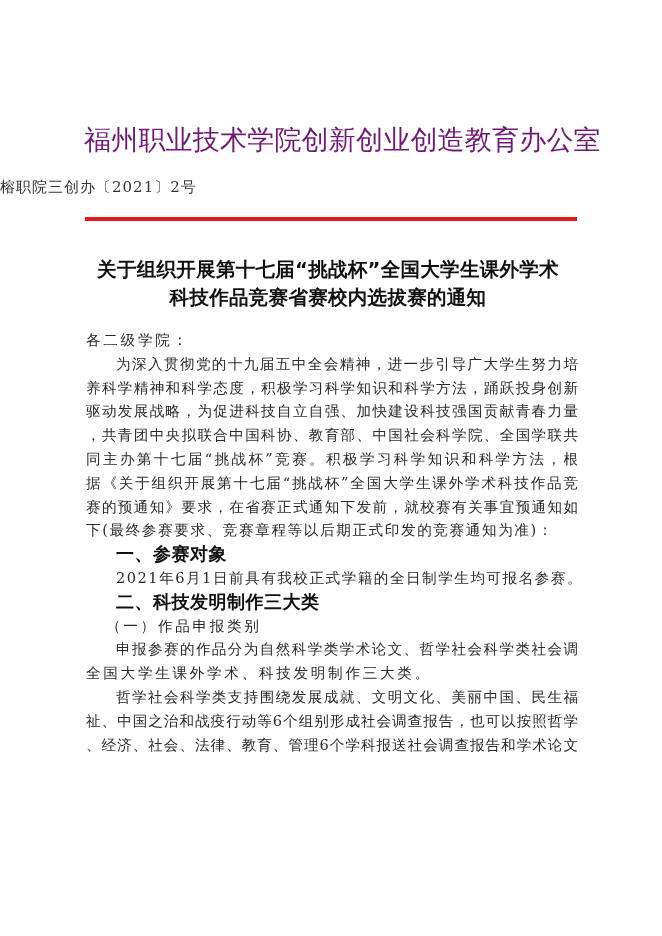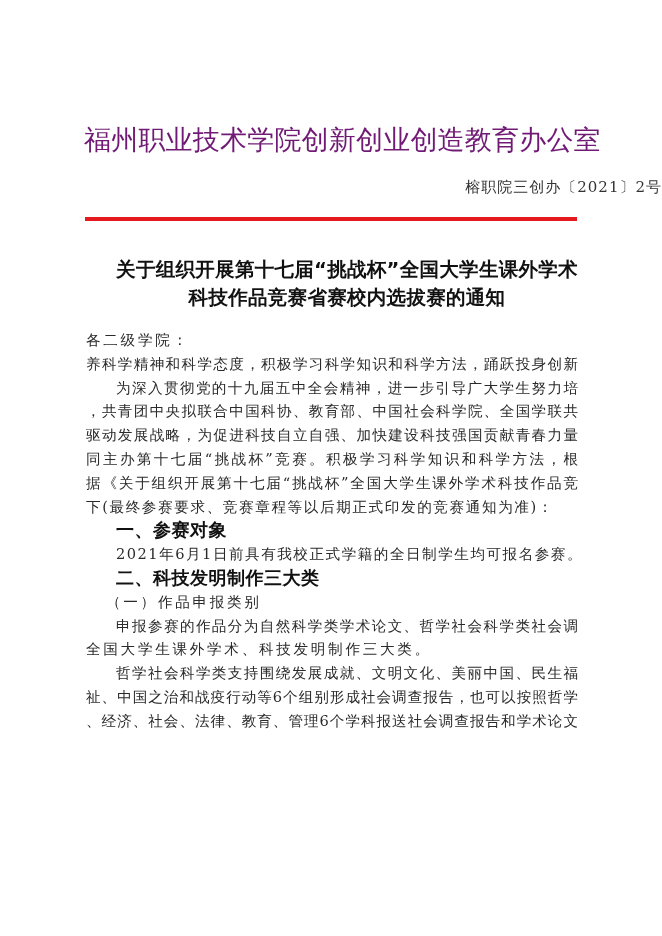--- a/index.html
+++ b/index.html
@@ -40,7 +40,7 @@
     left: 0;
     width: 662px;
     top: 176px;
-    text-align: right;
+    text-align: left;
     font-size: 15px;
     line-height: 22px;
     color: #333333;

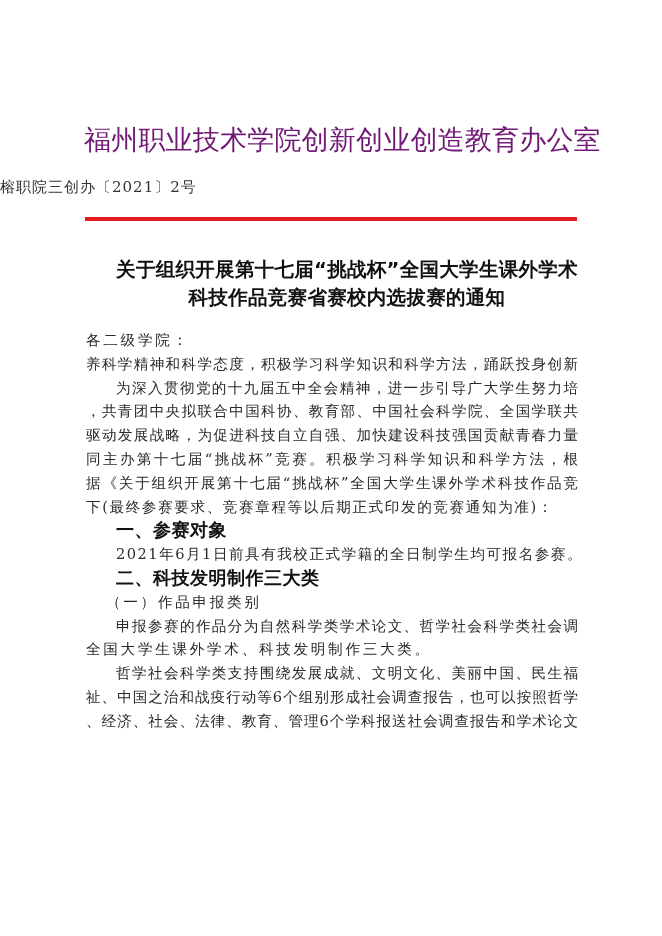--- a/index.html
+++ b/index.html
@@ -56,7 +56,7 @@
   }
   .subject {
     position: absolute;
-    left: 96px;
+    left: 77px;
     width: 502px;
     top: 256px;
     text-align: center;

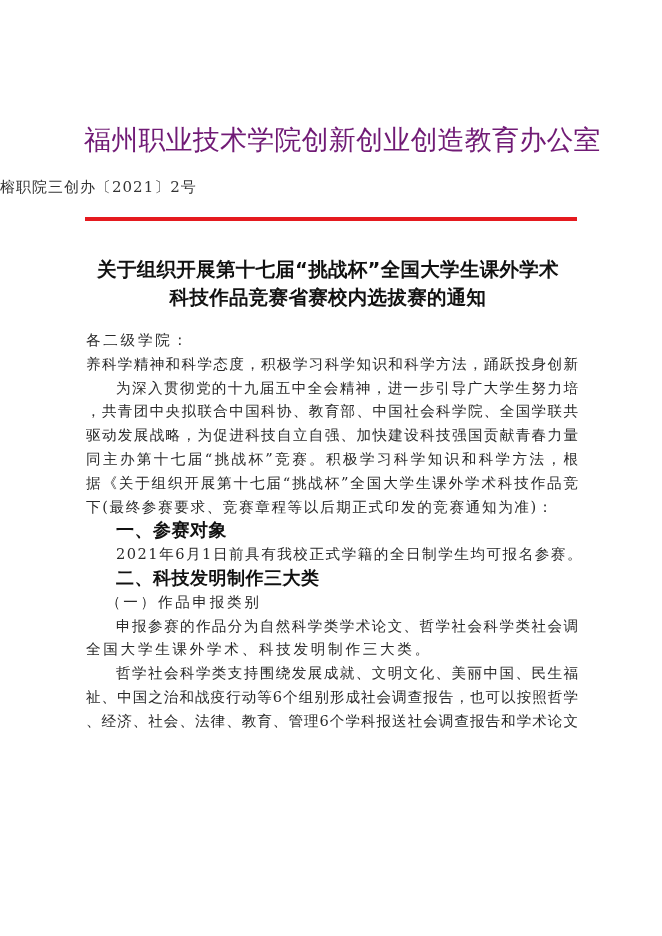--- a/index.html
+++ b/index.html
@@ -115,8 +115,8 @@
   <div class="body">
     <div class="line">各二级学院：</div>
 
+    <div class="line justify indent">为深入贯彻党的十九届五中全会精神，进一步引导广大学生努力培</div>
     <div class="line justify">养科学精神和科学态度，积极学习科学知识和科学方法，踊跃投身创新</div>
-    <div class="line justify indent">为深入贯彻党的十九届五中全会精神，进一步引导广大学生努力培</div>
     <div class="line justify">，共青团中央拟联合中国科协、教育部、中国社会科学院、全国学联共</div>
     <div class="line justify">驱动发展战略，为促进科技自立自强、加快建设科技强国贡献青春力量</div>
     <div class="line justify">同主办第十七届“挑战杯”竞赛。积极学习科学知识和科学方法，根</div>

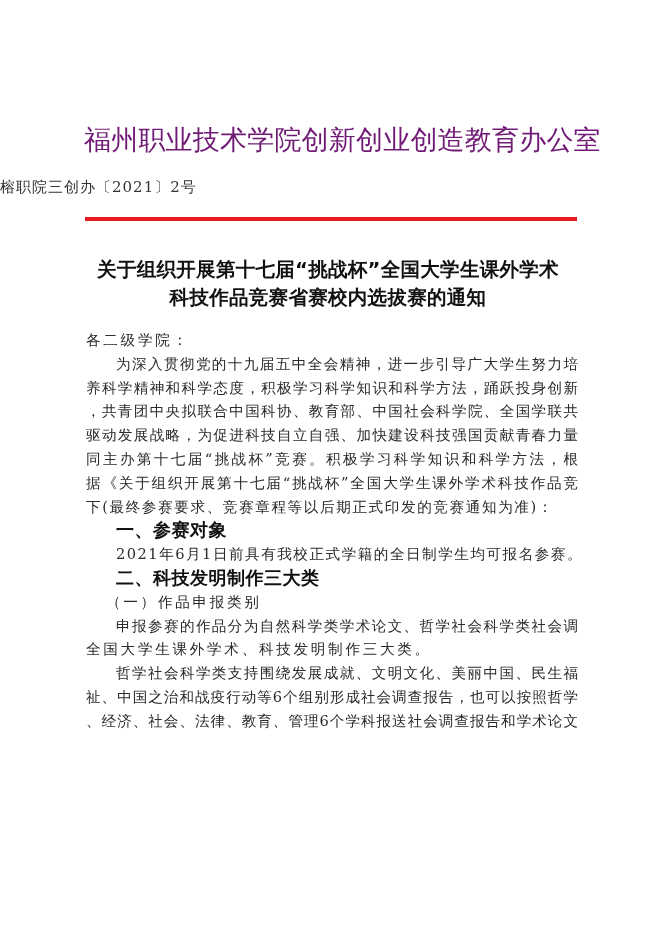--- a/index.html
+++ b/index.html
@@ -117,8 +117,8 @@
 
     <div class="line justify indent">为深入贯彻党的十九届五中全会精神，进一步引导广大学生努力培</div>
     <div class="line justify">养科学精神和科学态度，积极学习科学知识和科学方法，踊跃投身创新</div>
+    <div class="line justify">驱动发展战略，为促进科技自立自强、加快建设科技强国贡献青春力量</div>
     <div class="line justify">，共青团中央拟联合中国科协、教育部、中国社会科学院、全国学联共</div>
-    <div class="line justify">驱动发展战略，为促进科技自立自强、加快建设科技强国贡献青春力量</div>
     <div class="line justify">同主办第十七届“挑战杯”竞赛。积极学习科学知识和科学方法，根</div>
     <div class="line justify">据《关于组织开展第十七届“挑战杯”全国大学生课外学术科技作品竞</div>
     <div class="line" style="letter-spacing:1.6px">下(最终参赛要求、竞赛章程等以后期正式印发的竞赛通知为准)：</div>

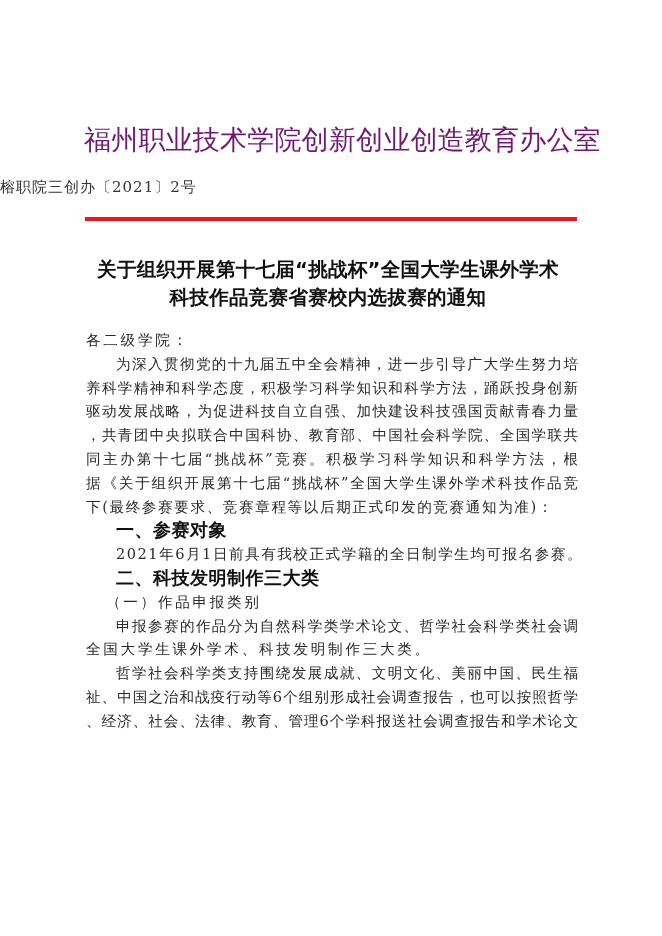--- a/index.html
+++ b/index.html
@@ -121,6 +121,7 @@
     <div class="line justify">，共青团中央拟联合中国科协、教育部、中国社会科学院、全国学联共</div>
     <div class="line justify">同主办第十七届“挑战杯”竞赛。积极学习科学知识和科学方法，根</div>
     <div class="line justify">据《关于组织开展第十七届“挑战杯”全国大学生课外学术科技作品竞</div>
+    <div class="line justify">赛的预通知》要求，在省赛正式通知下发前，就校赛有关事宜预通知如</div>
     <div class="line" style="letter-spacing:1.6px">下(最终参赛要求、竞赛章程等以后期正式印发的竞赛通知为准)：</div>
 
     <div class="line indent heading">一、参赛对象</div>

